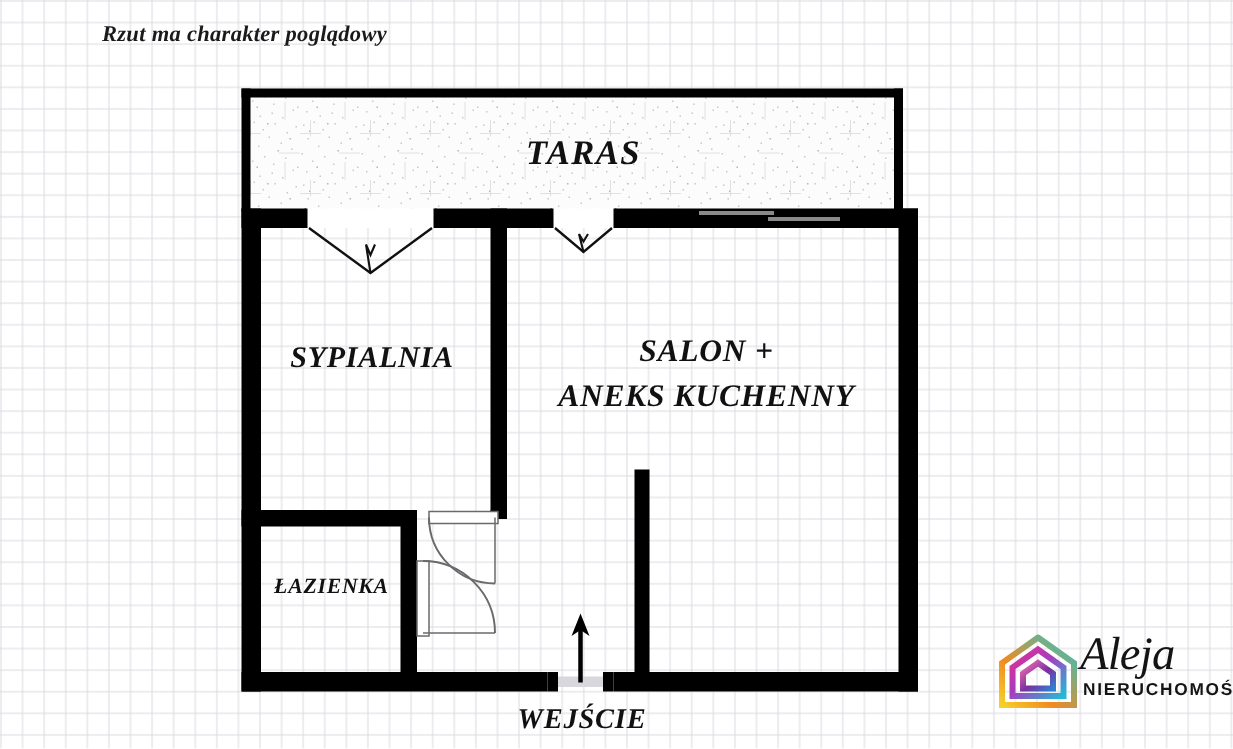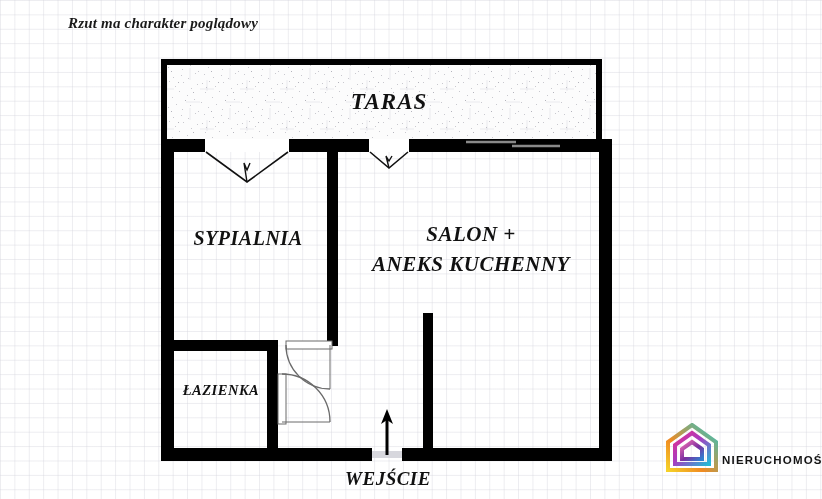--- a/index.html
+++ b/index.html
@@ -271,6 +271,7 @@
 
     <path d="M 26 19 L 36 26 L 36 36 L 16 36 L 16 26 Z" fill="none" stroke="url(#g3)" stroke-width="4"></path>
   </svg>
+  <div id="logo-word">Aleja</div>
   <div id="logo-sub">NIERUCHOMOŚCI</div>
 </div>
 

